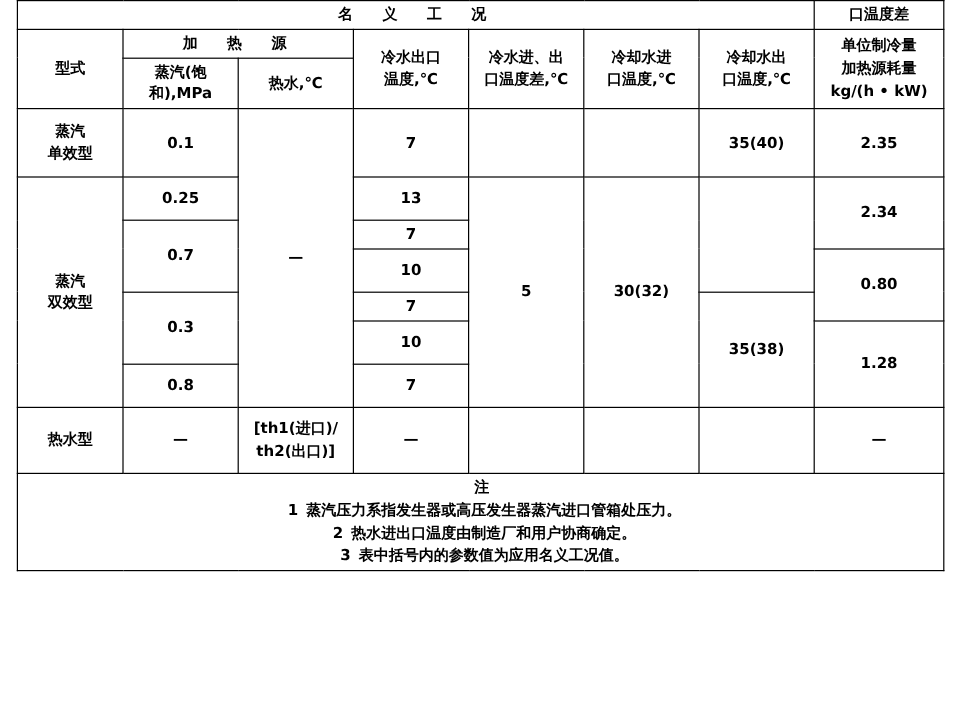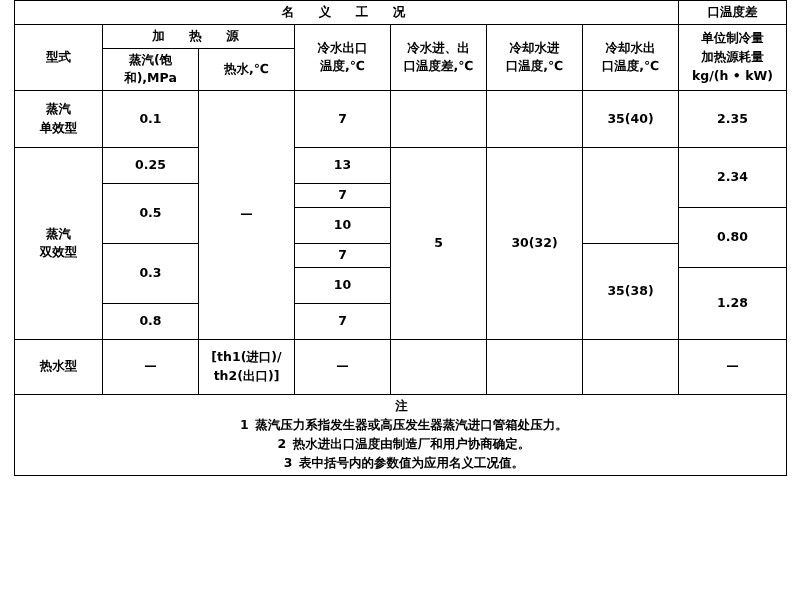--- a/index.html
+++ b/index.html
@@ -169,7 +169,7 @@
       </tr>
 
       <tr>
-        <td rowspan="2" style="height:31px">0.5</td>
+        <td rowspan="2" style="height:31px">0.7</td>
         <td>7</td>
       </tr>
 

